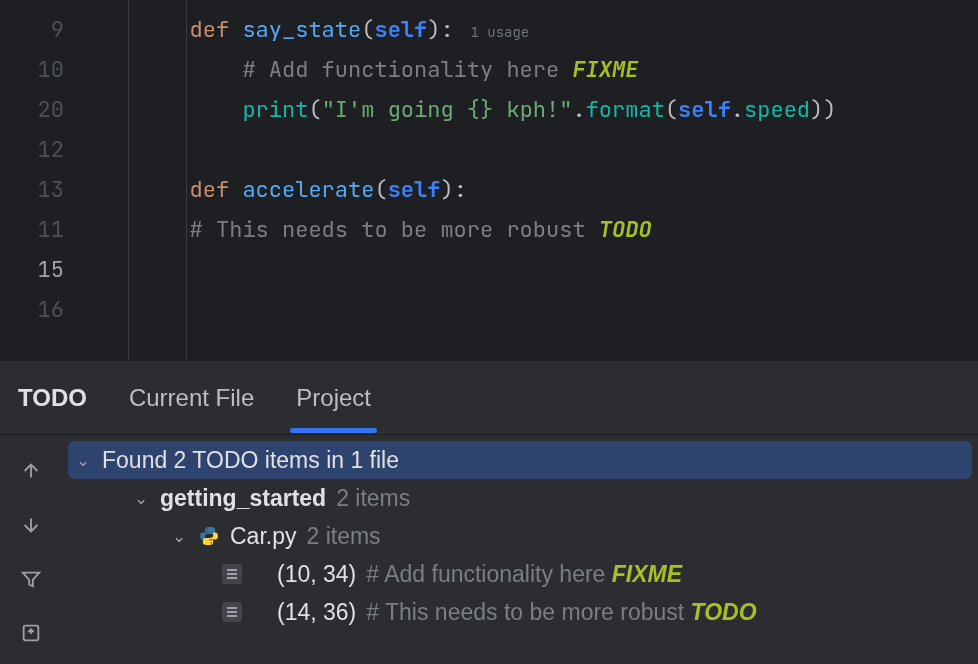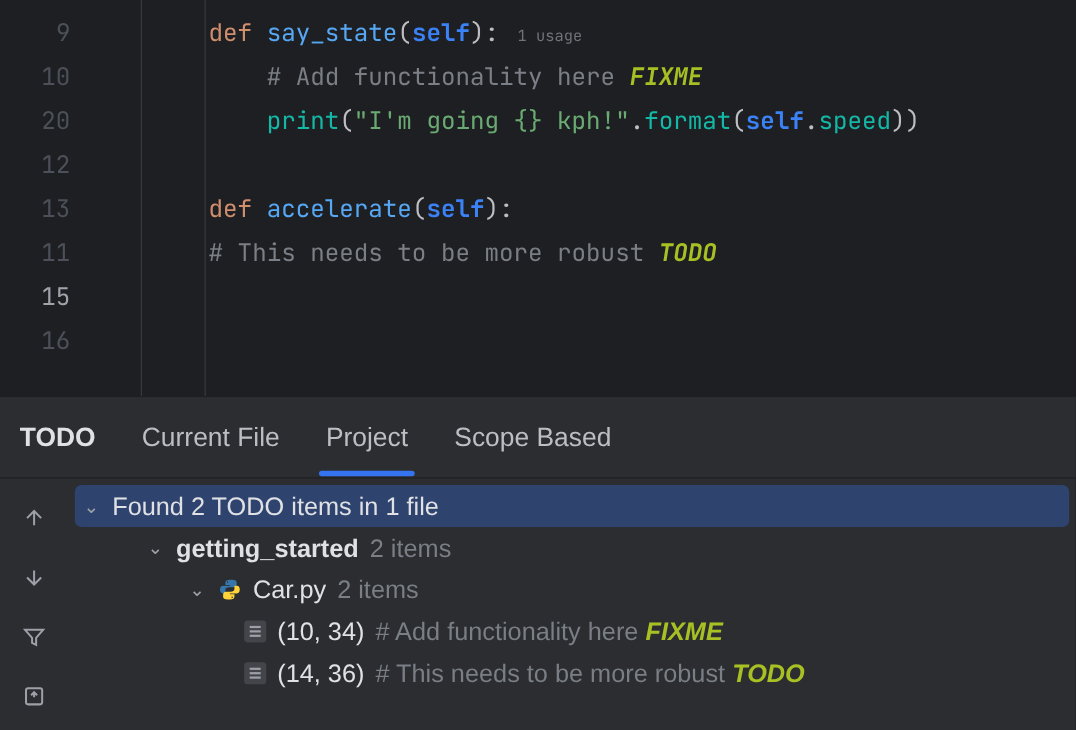--- a/index.html
+++ b/index.html
@@ -179,7 +179,6 @@
     <span class="tab-title">TODO</span>
     <span class="tab">Current File</span>
     <span class="tab active">Project</span>
-    <span class="tab">Scope Based</span>
   </div>
   <div class="panel-body">
     <div class="tool-gutter">

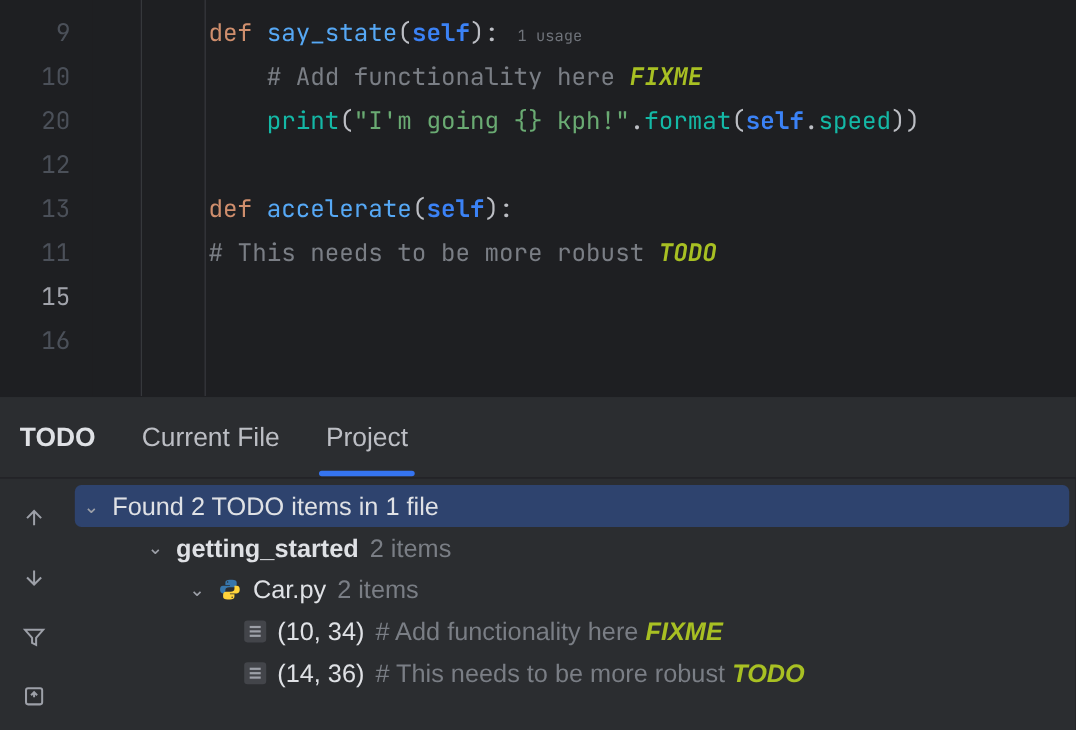--- a/index.html
+++ b/index.html
@@ -135,7 +135,7 @@
   .todo-item-icon::before {
     content: ""; width: 10px; height: 2px; background: #9da0a8; box-shadow: 0 -4px 0 #9da0a8, 0 4px 0 #9da0a8;
   }
-  .loc { color: #dfe1e5; }
+  .loc { color: #dfe1e5; margin-left: 25px; }
   .todo-text { color: #7a7e85; }
   .todo-tag { color: #a8c023; font-style: italic; font-weight: 600; }
 </style>

